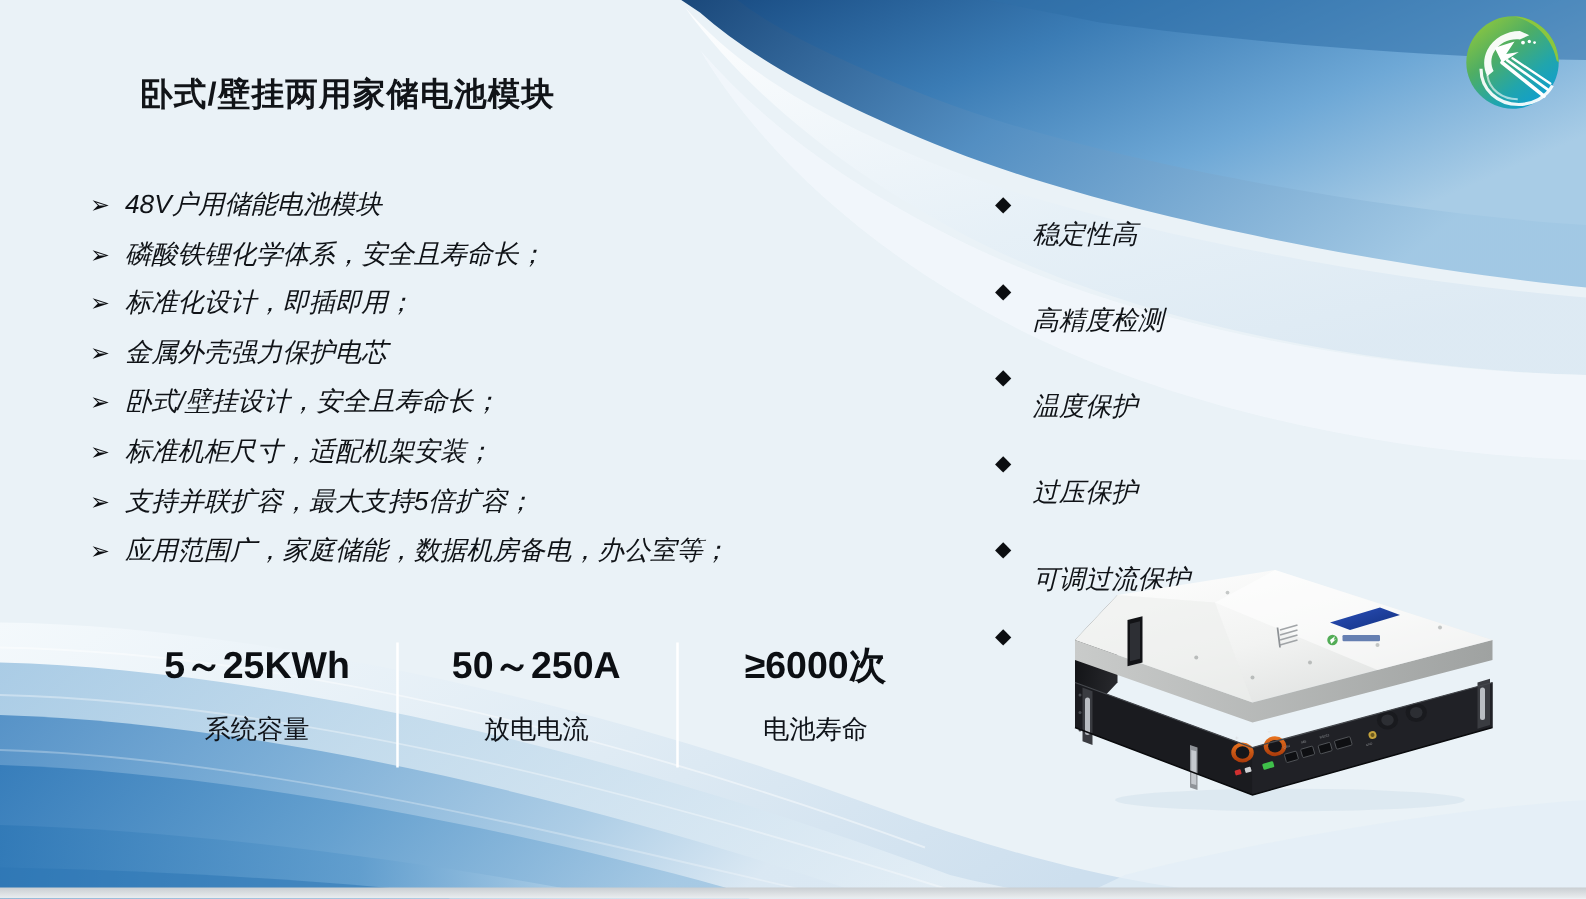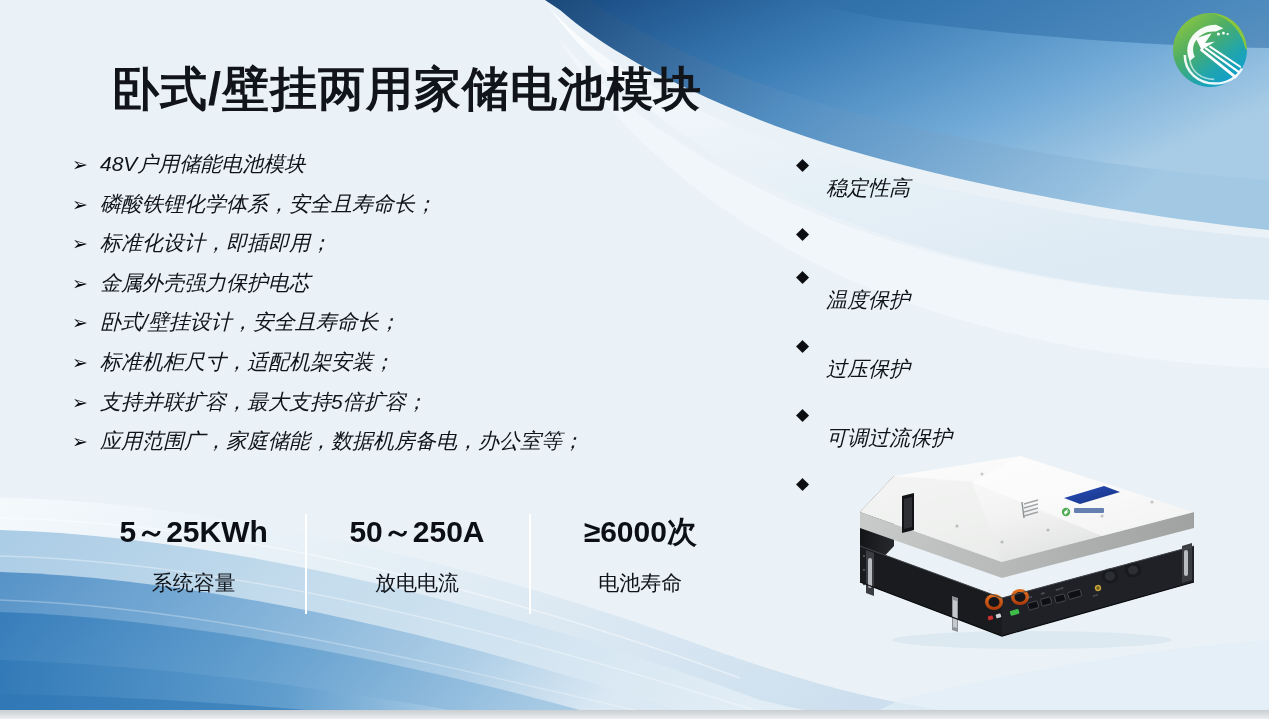--- a/index.html
+++ b/index.html
@@ -49,7 +49,7 @@
     position: absolute;
     left: 112px;
     top: 58px;
-    font-size: 47px;
+    font-size: 26px;
     font-weight: 700;
     color: #111418;
     letter-spacing: 1px;

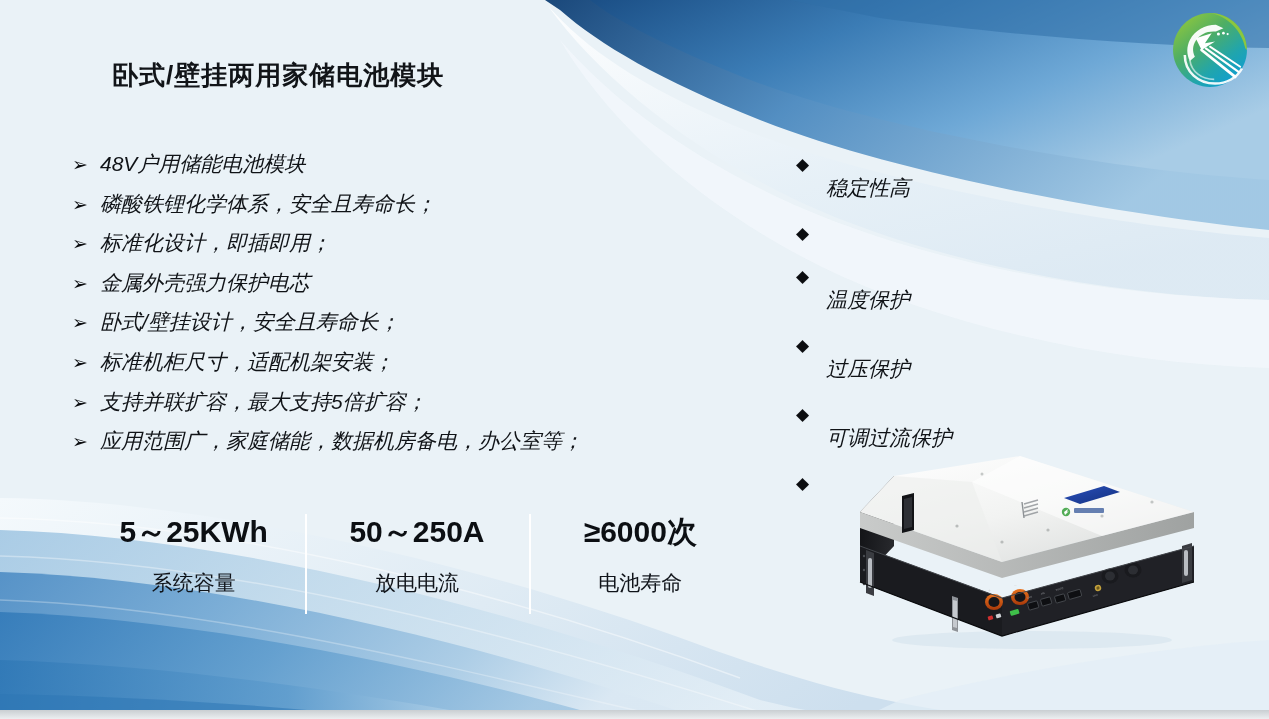--- a/index.html
+++ b/index.html
@@ -342,6 +342,7 @@
 
     <div class="bullet">
       <span class="bullet-mark">◆</span>
+      <span class="bullet-text">高精度检测</span>
     </div>
 
     <div class="bullet">

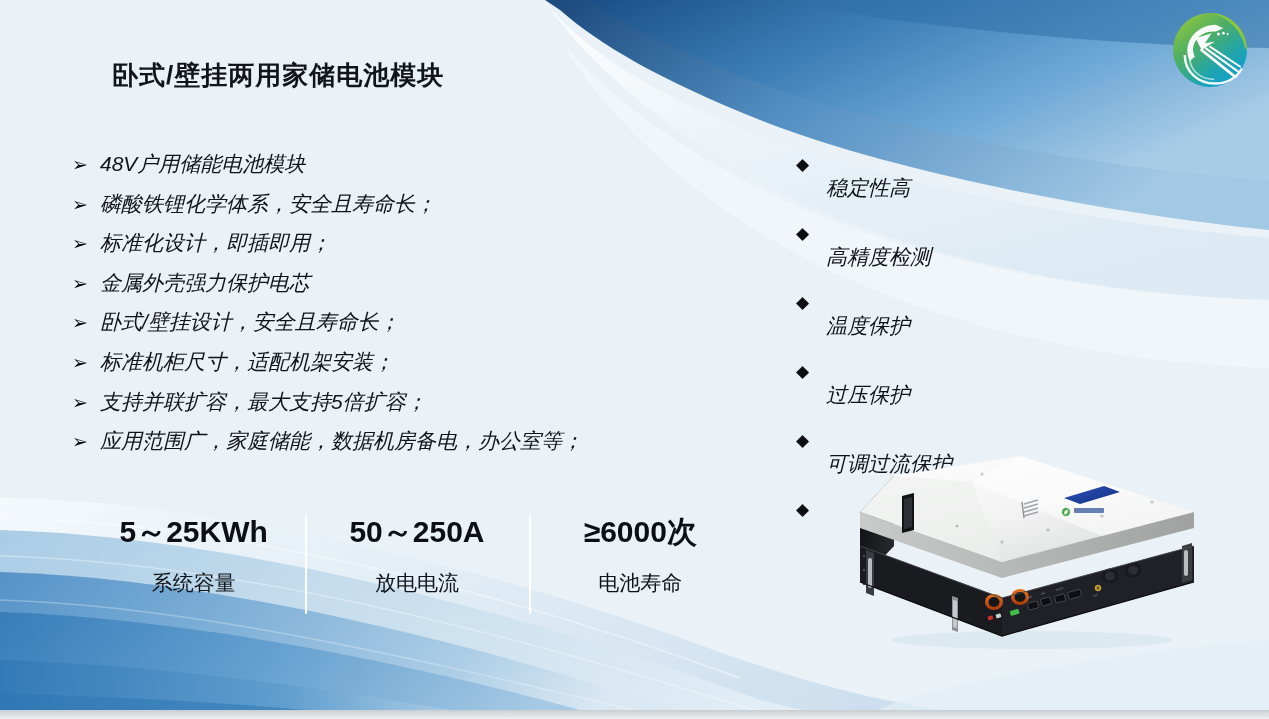--- a/index.html
+++ b/index.html
@@ -111,7 +111,7 @@
   
   .stats {
     position: absolute;
-    left: 82px;
+    left: 94px;
     top: 512px;
     width: 670px;
     height: 106px;

